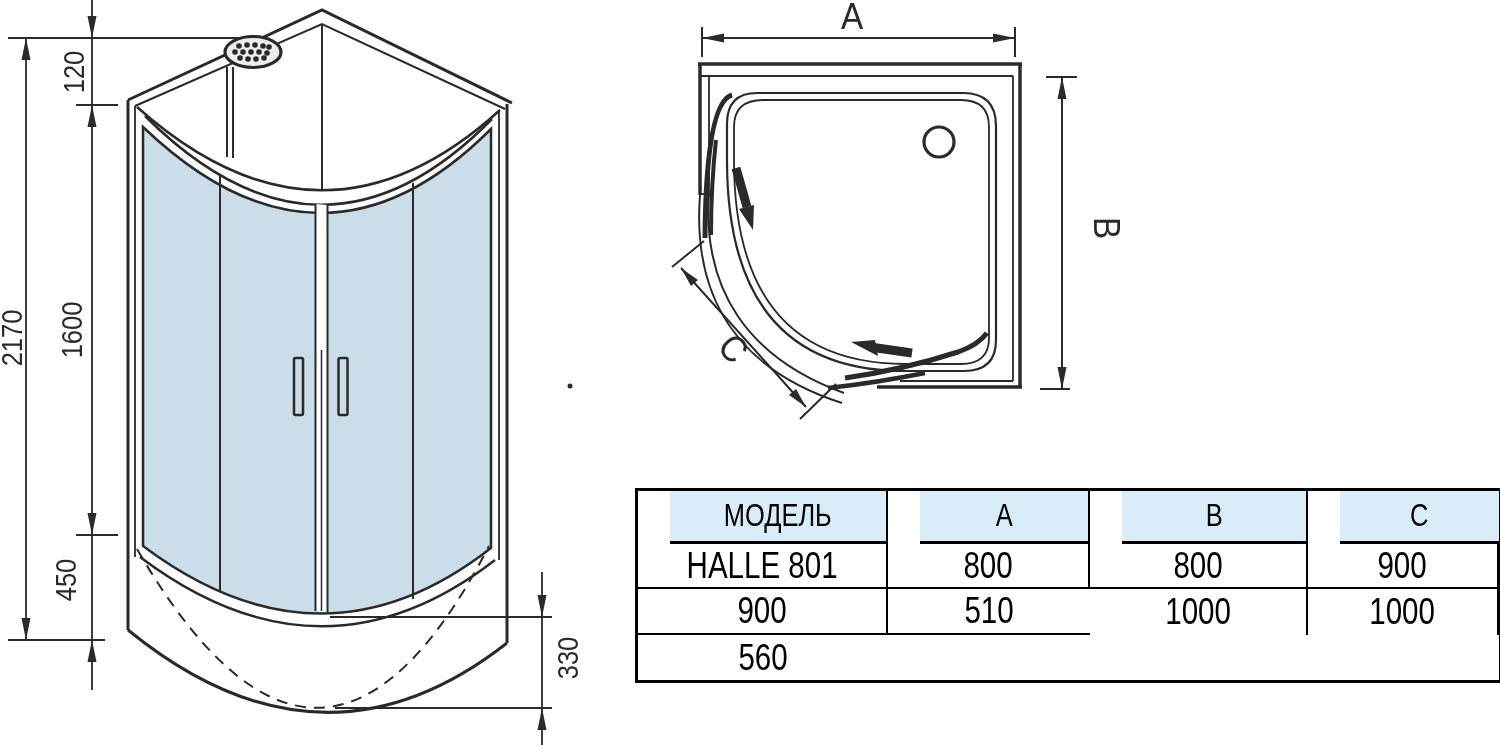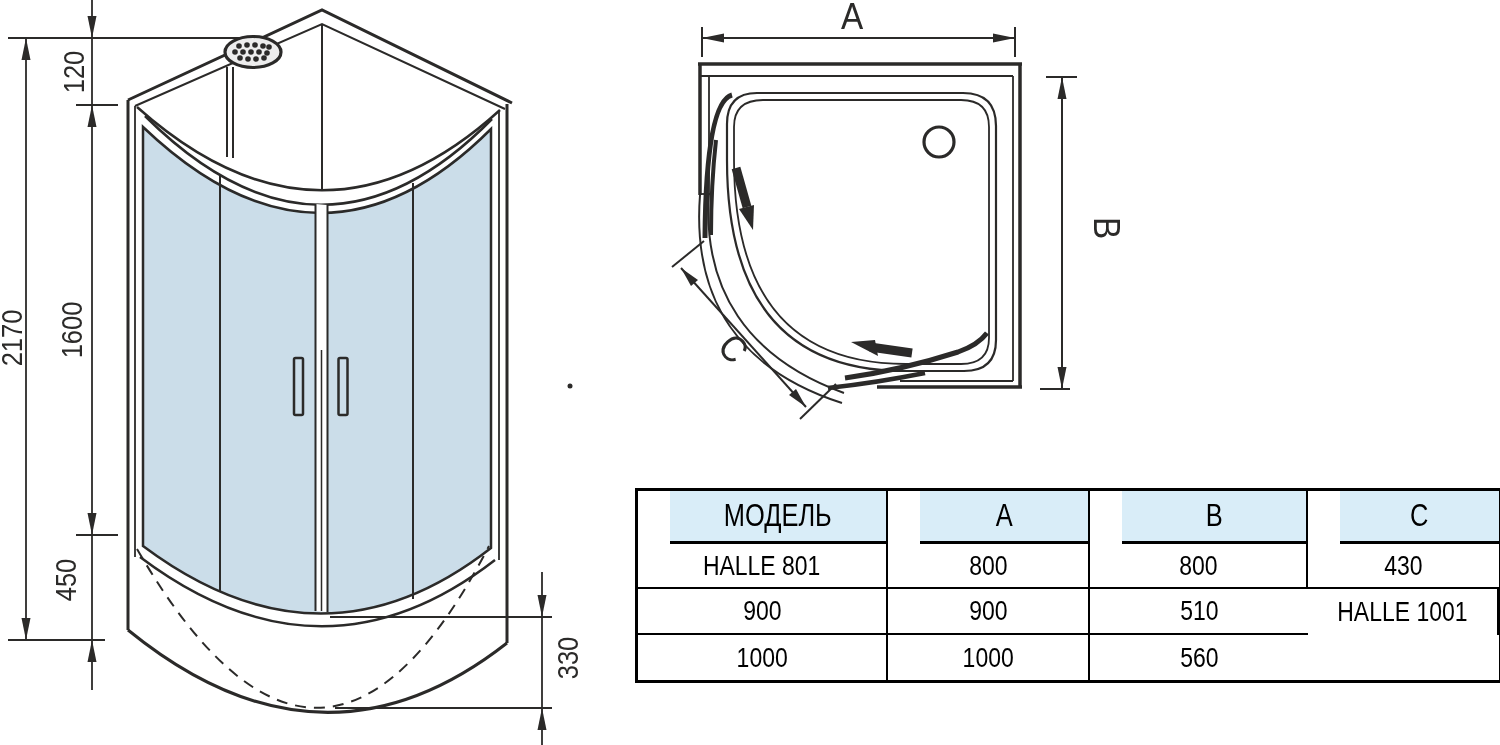--- a/index.html
+++ b/index.html
@@ -25,7 +25,7 @@
   }
   .cell{display:flex;align-items:center;justify-content:center;
         border-right:2px solid var(--border);border-bottom:2px solid var(--border);
-        font-size:28px;color:#000;box-sizing:border-box;background:#fff;}
+        font-size:36px;color:#000;box-sizing:border-box;background:#fff;}
   .cell.last-col{border-right:none;}
   .cell.last-row{border-bottom:none;}
   .cell.head{background:var(--header_bg);font-size:31px;border-bottom:3px solid var(--border);margin-left:32px;}

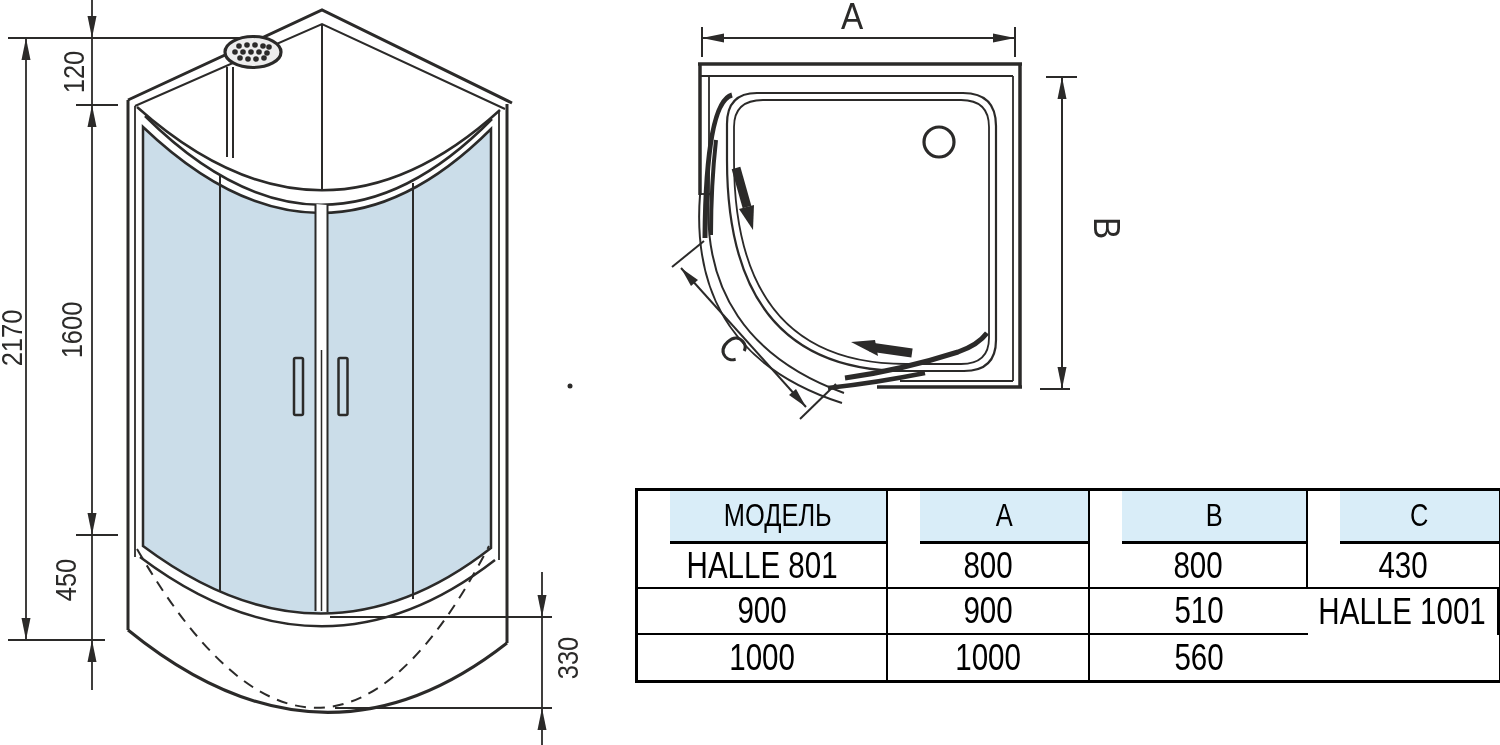--- a/index.html
+++ b/index.html
@@ -210,9 +210,6 @@
     <div class="cell">
       <span class="cnd">800</span>
       </div>
-    <div class="cell last-col">
-      <span class="cnd">430</span>
-      </div>
 
     <div class="cell">
       <span class="cnd">900</span>

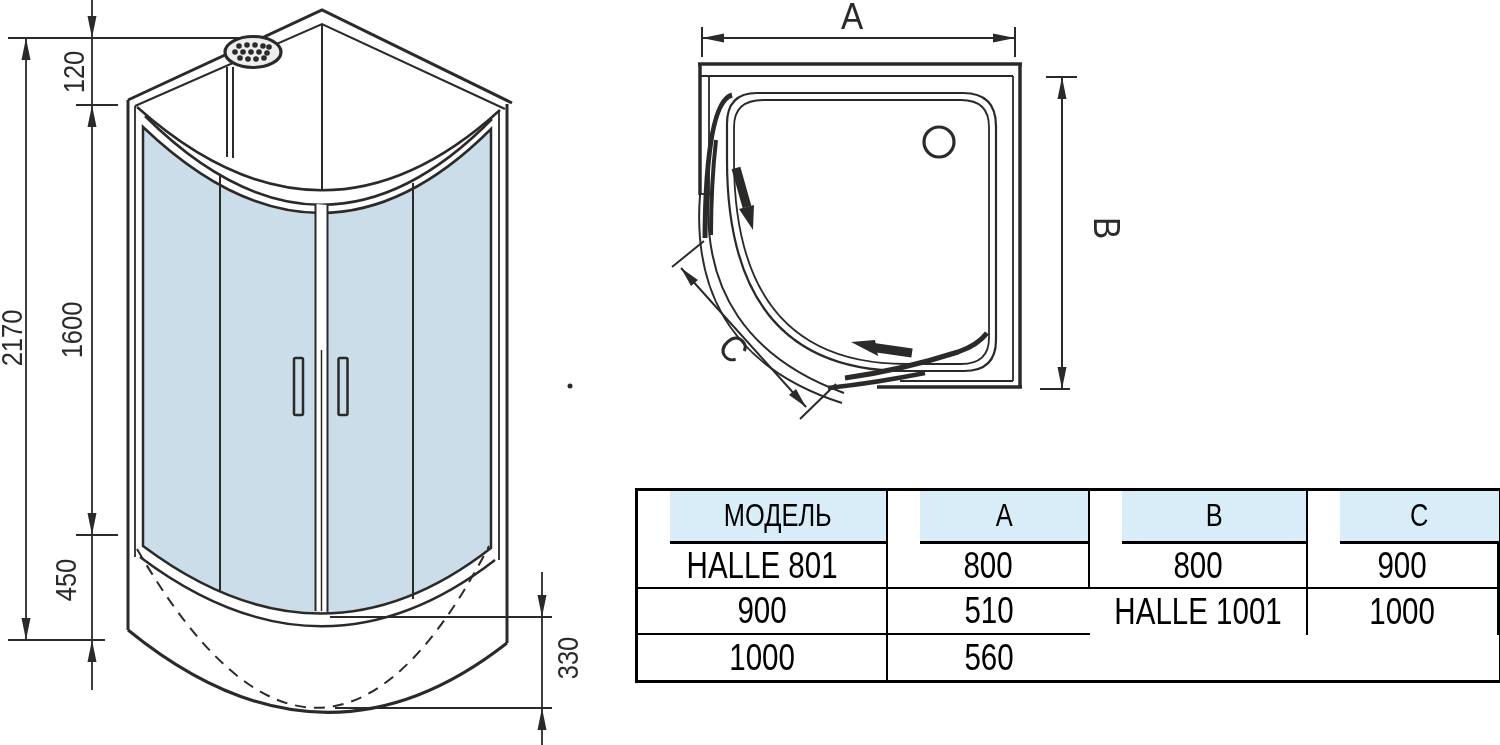--- a/index.html
+++ b/index.html
@@ -222,14 +222,11 @@
       </div>
 
     <div class="cell last-row">
-      <span class="cnd">HALLE 1001</span>
+      <span class="cnd">1000</span>
       </div>
     <div class="cell last-row">
       <span class="cnd">1000</span>
       </div>
-    <div class="cell last-row">
-      <span class="cnd">1000</span>
-      </div>
     <div class="cell last-row last-col">
       <span class="cnd">560</span>
       </div>

